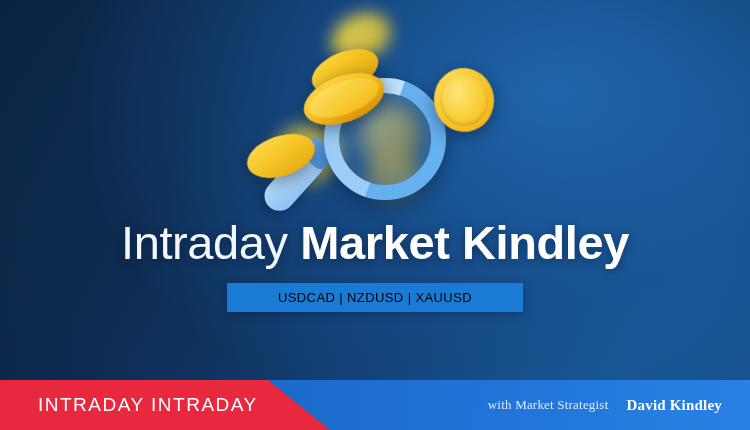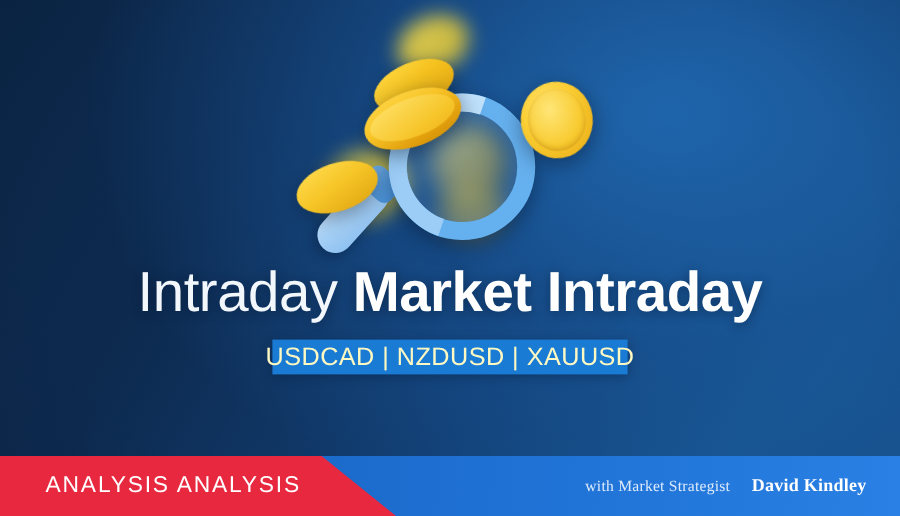--- a/index.html
+++ b/index.html
@@ -256,7 +256,7 @@
 
   <h1 id="title">
     <span class="light">Intraday</span>
-    <span class="bold">Market Intraday</span>
+    <span class="bold">Market Kindley</span>
   </h1>
 
   <div id="pairs-badge">

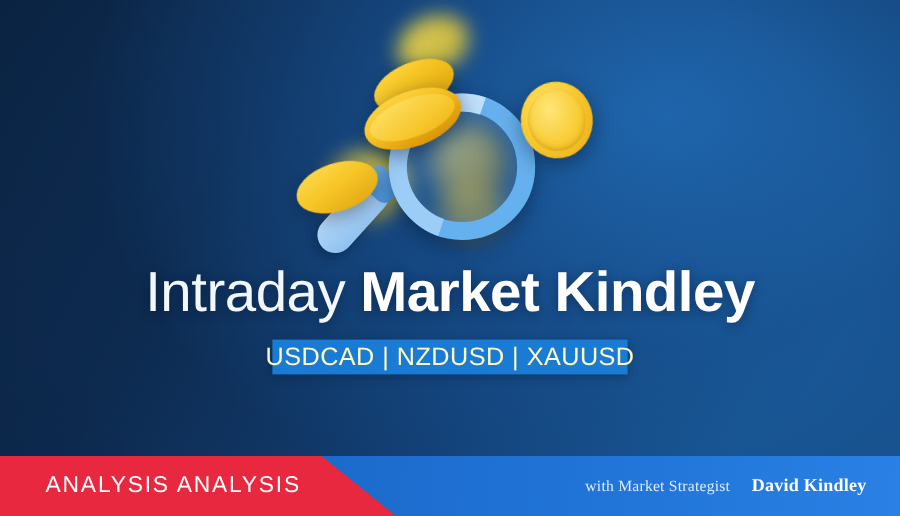--- a/index.html
+++ b/index.html
@@ -167,8 +167,8 @@
     box-shadow:0 2px 8px rgba(4,22,48,0.35);
   }
   #pairs-text {
-    color:#fef9c3;
-    font-size:21px;
+    color:#000000;
+    font-size:13px;
     font-weight:400;
     letter-spacing:0.4px;
     line-height:19px;

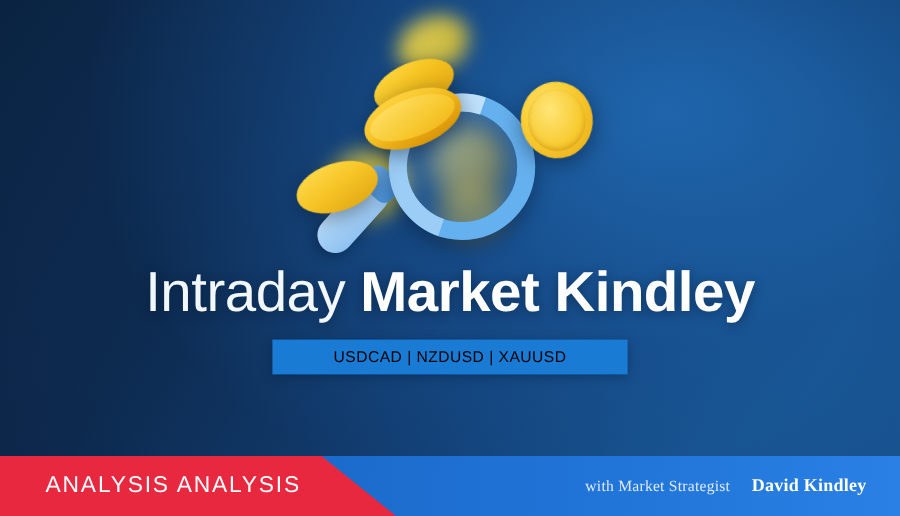--- a/index.html
+++ b/index.html
@@ -265,7 +265,7 @@
 
   <div id="bottom-bar">
     <div id="bar-red"></div>
-    <div id="bar-label">ANALYSIS ANALYSIS</div>
+    <div id="bar-label">INTRADAY INTRADAY</div>
     <div id="bar-right">
       <span id="strategist-label">with Market Strategist</span>
       <span id="strategist-name">David Kindley</span>

